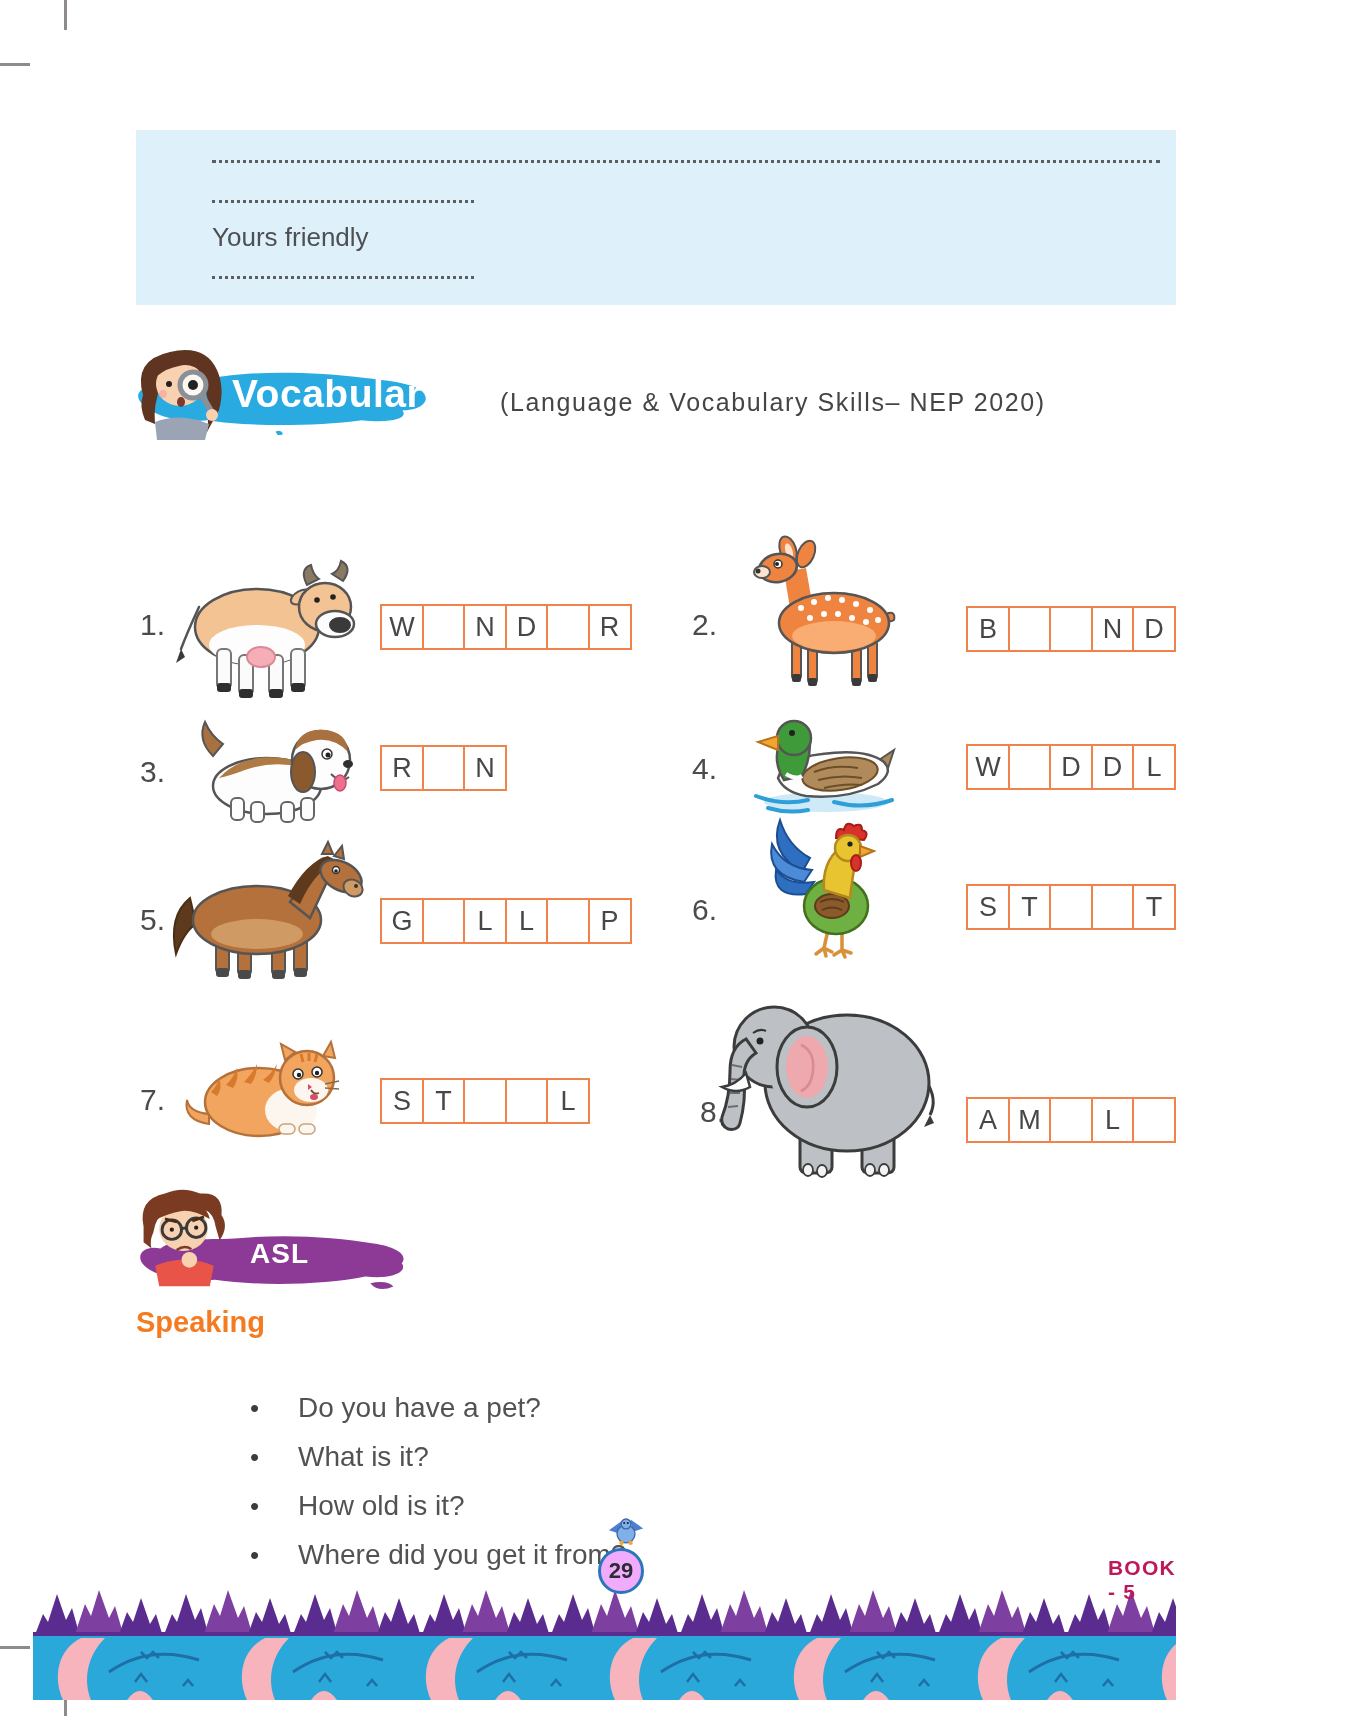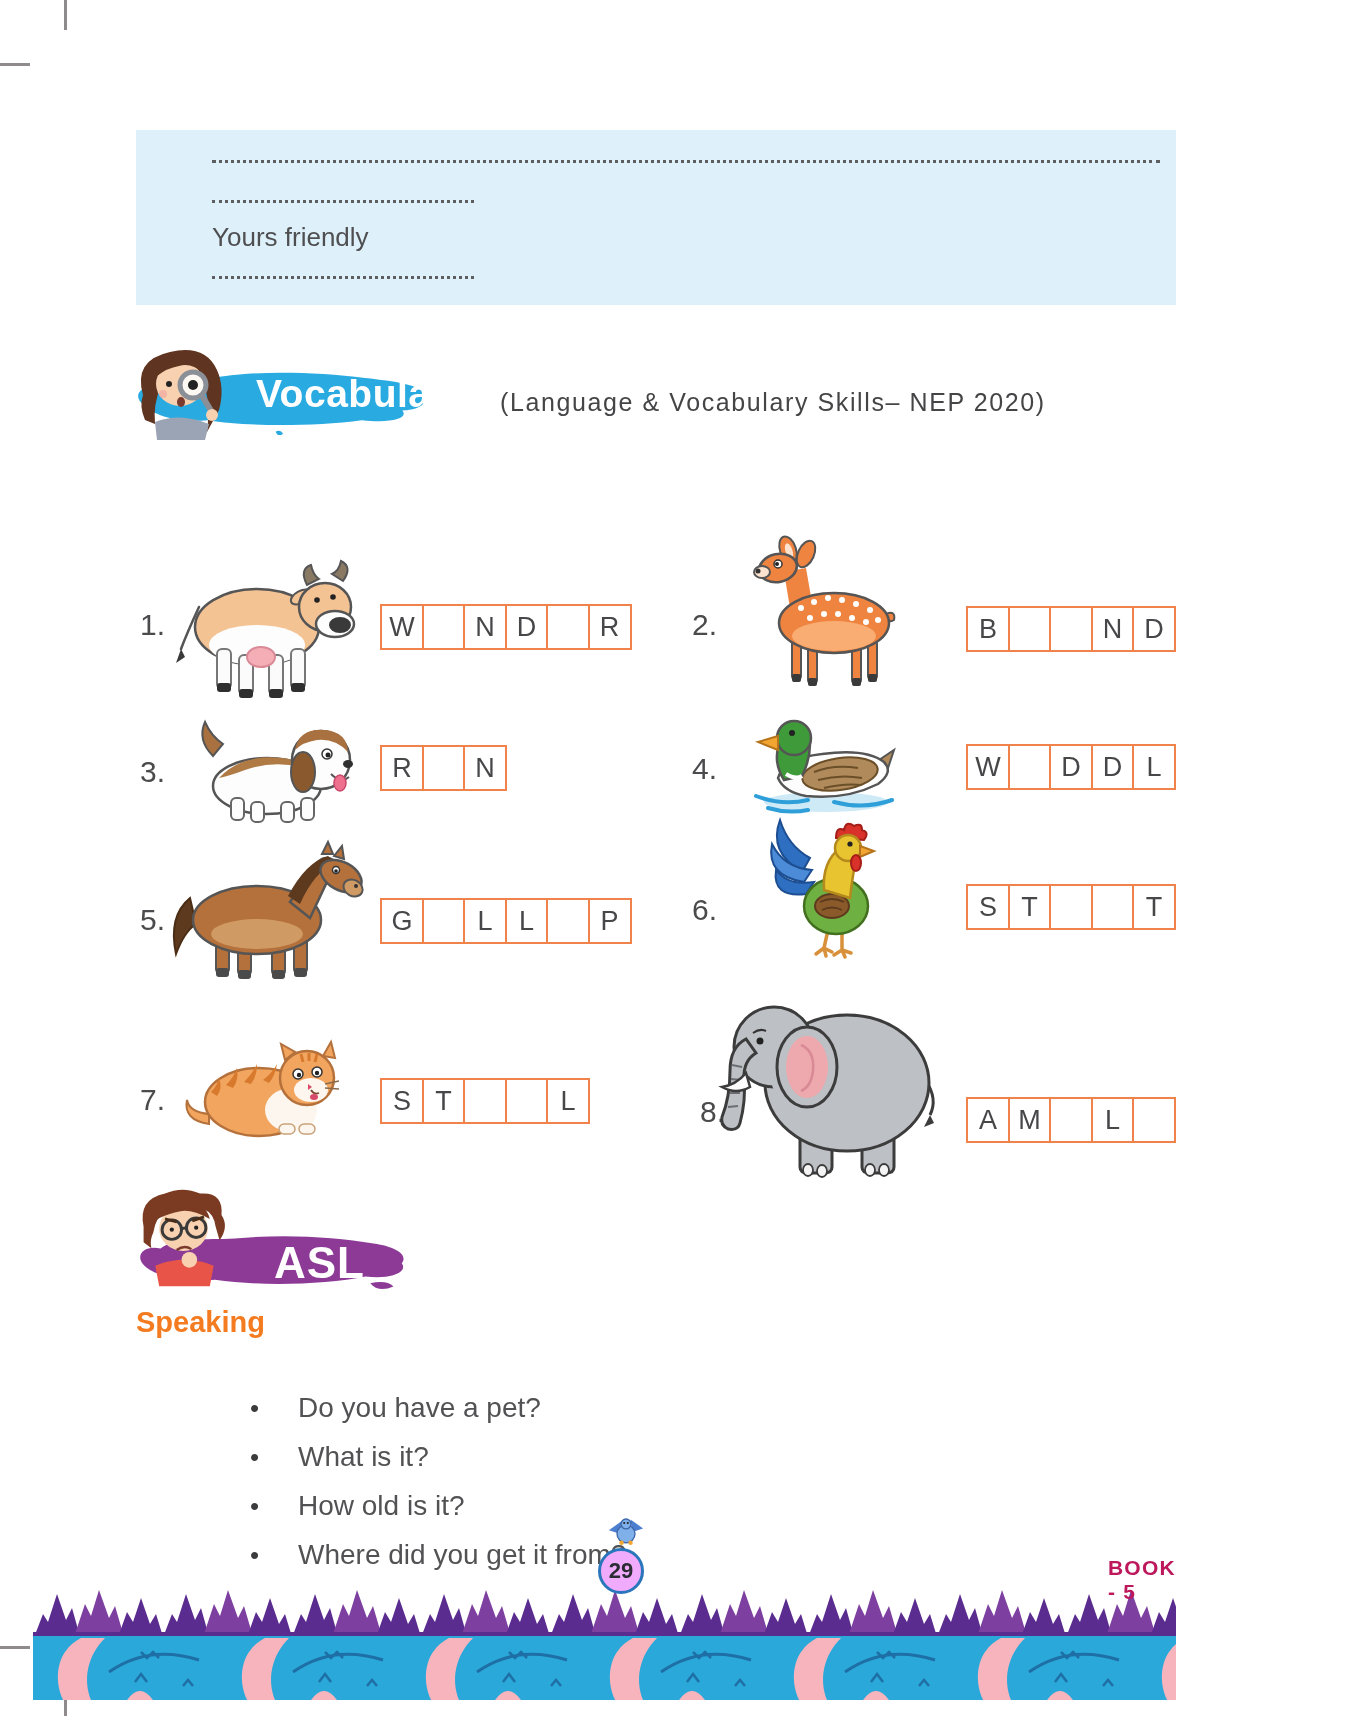--- a/index.html
+++ b/index.html
@@ -13,7 +13,7 @@
   .closing-text{position:absolute;left:76px;top:92px;font-size:26px;color:#4f4f51;}
   .brush{position:absolute;z-index:1;}
   .badge-icon{position:absolute;z-index:2;}
-  .badge-text{position:absolute;z-index:3;color:#fff;font-weight:bold;margin-left:24px;}
+  .badge-text{position:absolute;z-index:3;color:#fff;font-weight:bold;}
   .voc-badge-text{left:232px;top:372px;font-size:39px;letter-spacing:.5px;}
   .asl-badge-text{left:250px;top:1238px;font-size:44px;letter-spacing:1px;}
   .voc-subtitle{position:absolute;left:490px;top:388px;font-size:25px;letter-spacing:1.6px;color:#454547;font-weight:500;margin-left:10px;}

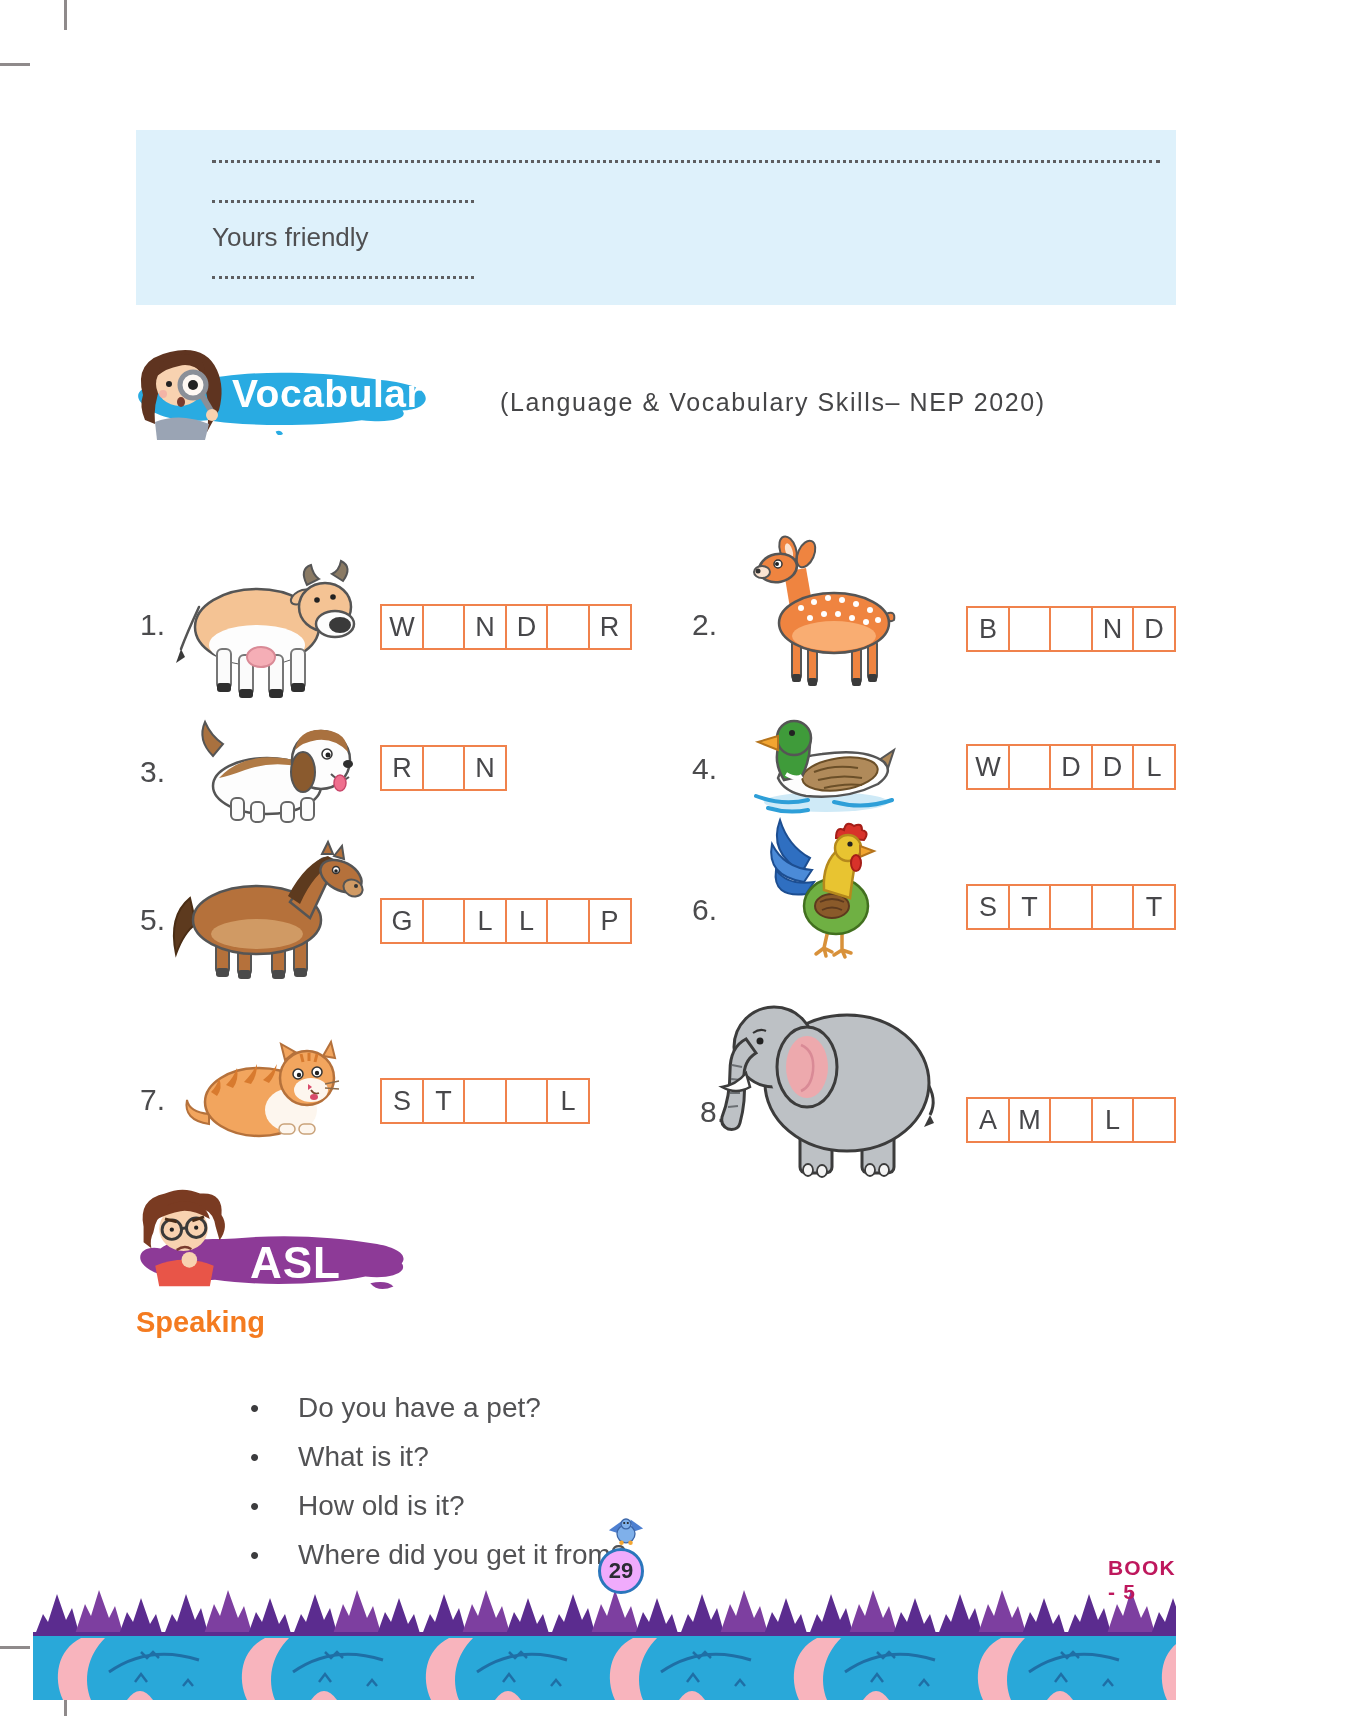--- a/index.html
+++ b/index.html
@@ -15,7 +15,7 @@
   .badge-icon{position:absolute;z-index:2;}
   .badge-text{position:absolute;z-index:3;color:#fff;font-weight:bold;}
   .voc-badge-text{left:232px;top:372px;font-size:39px;letter-spacing:.5px;}
-  .asl-badge-text{left:250px;top:1238px;font-size:44px;letter-spacing:1px;}
+  .asl-badge-text{left:250px;top:1238px;font-size:28px;letter-spacing:1px;}
   .voc-subtitle{position:absolute;left:490px;top:388px;font-size:25px;letter-spacing:1.6px;color:#454547;font-weight:500;margin-left:10px;}
   .instruction{position:absolute;left:136px;top:453px;width:1085px;font-size:29px;font-weight:bold;
                font-style:italic;color:#1d6b9e;line-height:1.25;}

